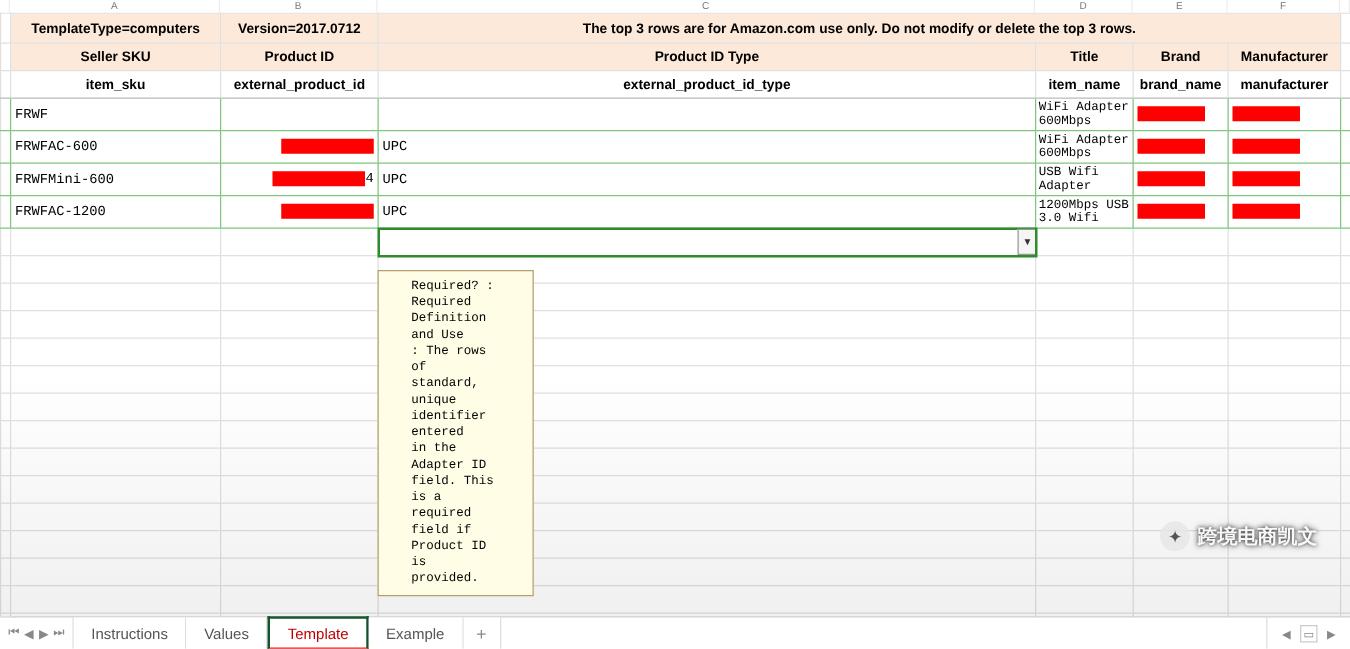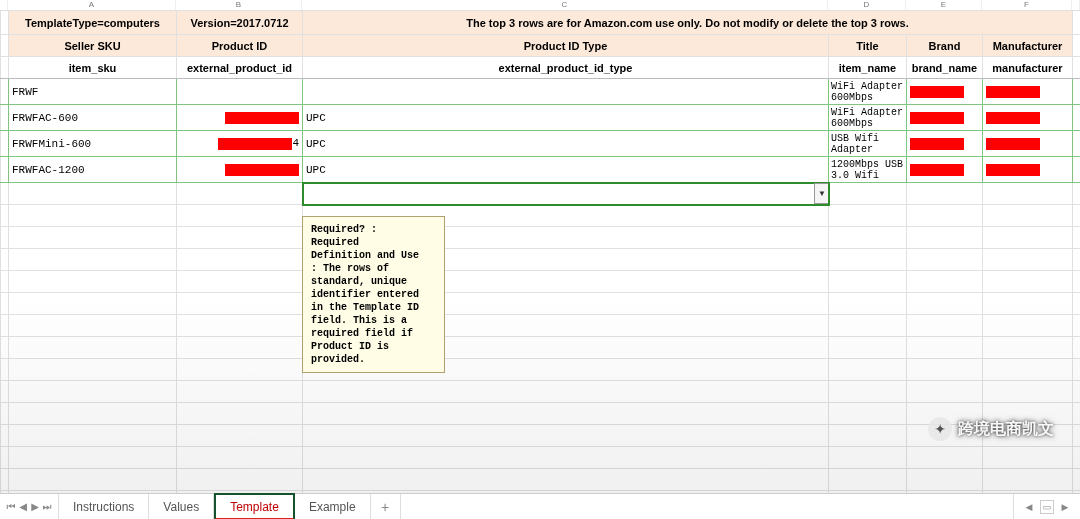--- a/index.html
+++ b/index.html
@@ -42,7 +42,7 @@
   .dd-btn { position: absolute; right: -2px; top: 0; width: 16px; height: 100%; border: 1px solid #999; background: #f5f5f5; display:flex; align-items:center; justify-content:center; font-size:8px; color:#333; }
 
   
-  .tooltip { position: absolute; left: 302px; top: 206px; width: 143px; background: #fffde6; border: 1px solid #b0a070; padding: 6px 8px; font-family: "Courier New", monospace; font-size: 10px; line-height: 13px; color: #000; z-index: 10; font-weight: bold; }
+  .tooltip { position: absolute; left: 302px; top: 206px; width: 125px; background: #fffde6; border: 1px solid #b0a070; padding: 6px 26px; font-family: "Courier New", monospace; font-size: 10px; line-height: 13px; color: #000; z-index: 10; }
 
   
   tr.empty td { height: 22px; }

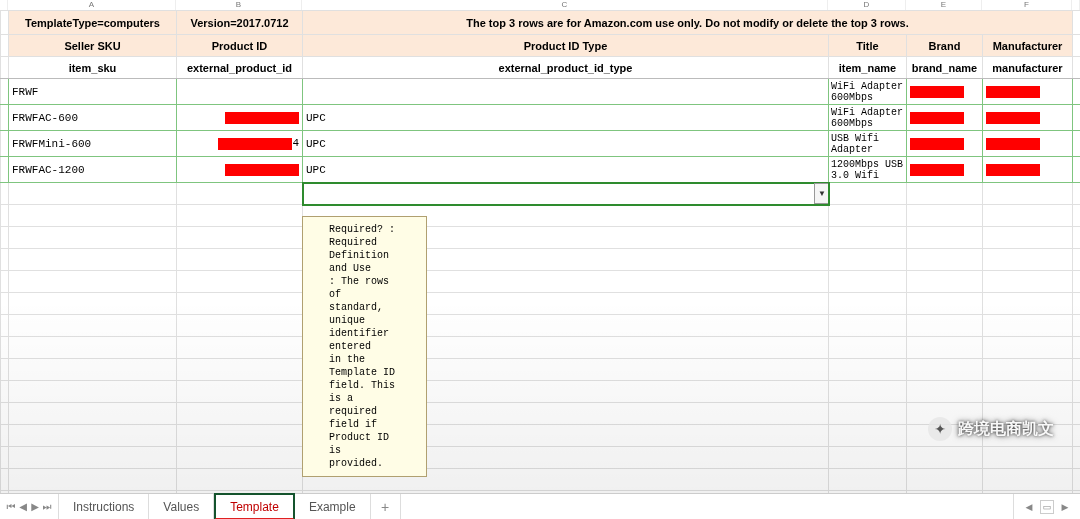--- a/index.html
+++ b/index.html
@@ -332,7 +332,7 @@
   <span>: The rows of</span><br>
   <span>standard, unique</span><br>
   <span>identifier entered</span><br>
-  <span>in the Template ID</span><br>
+  <span>in the Adapter ID</span><br>
   <span>field. This is a</span><br>
   <span>required field if</span><br>
   <span>Product ID is</span><br>

